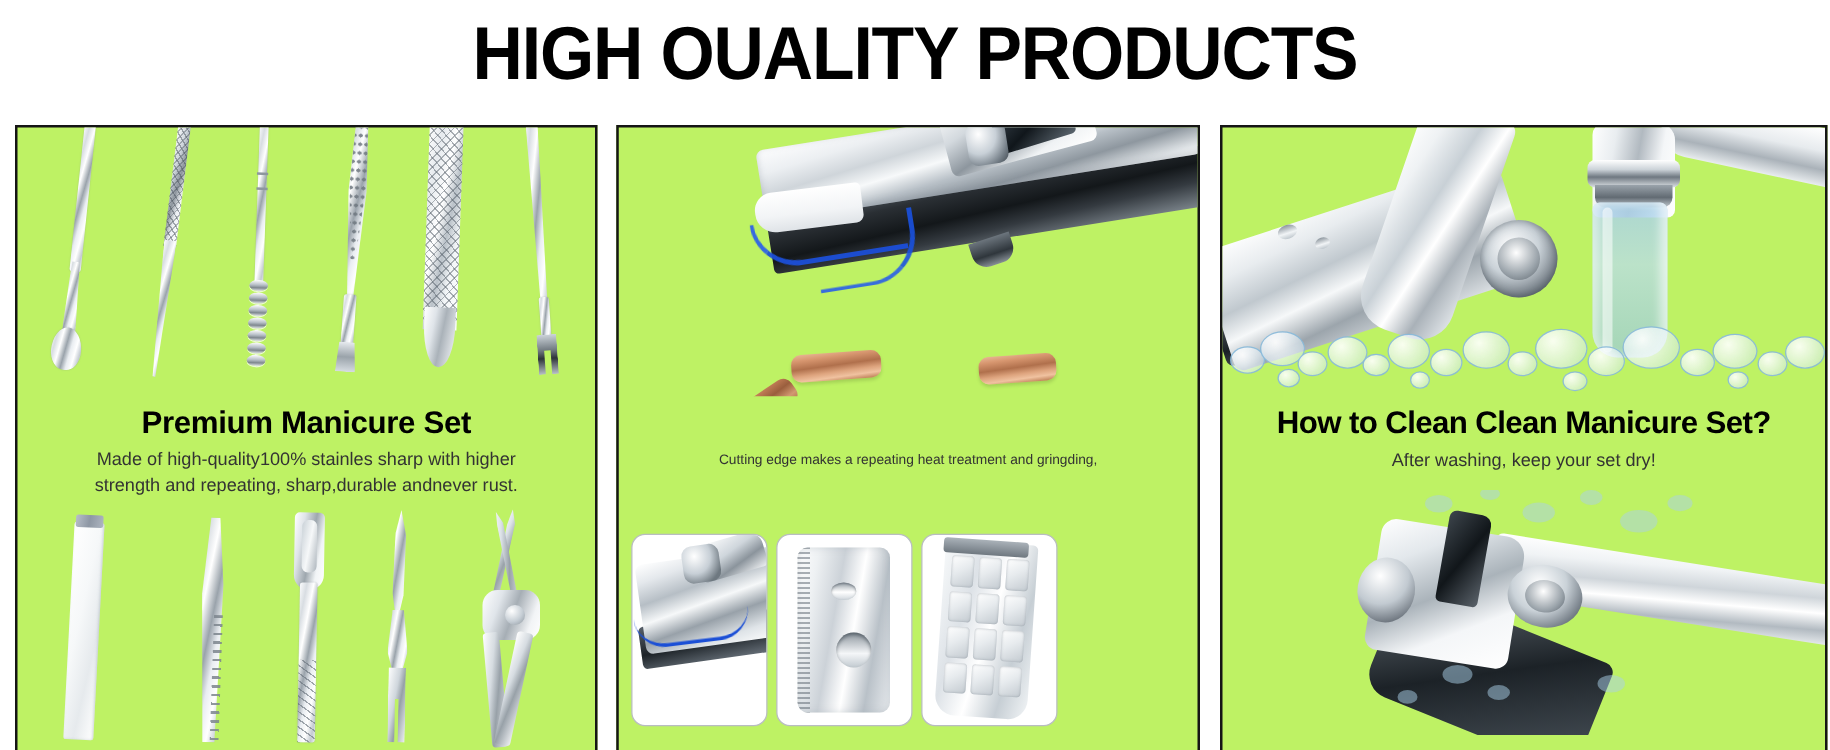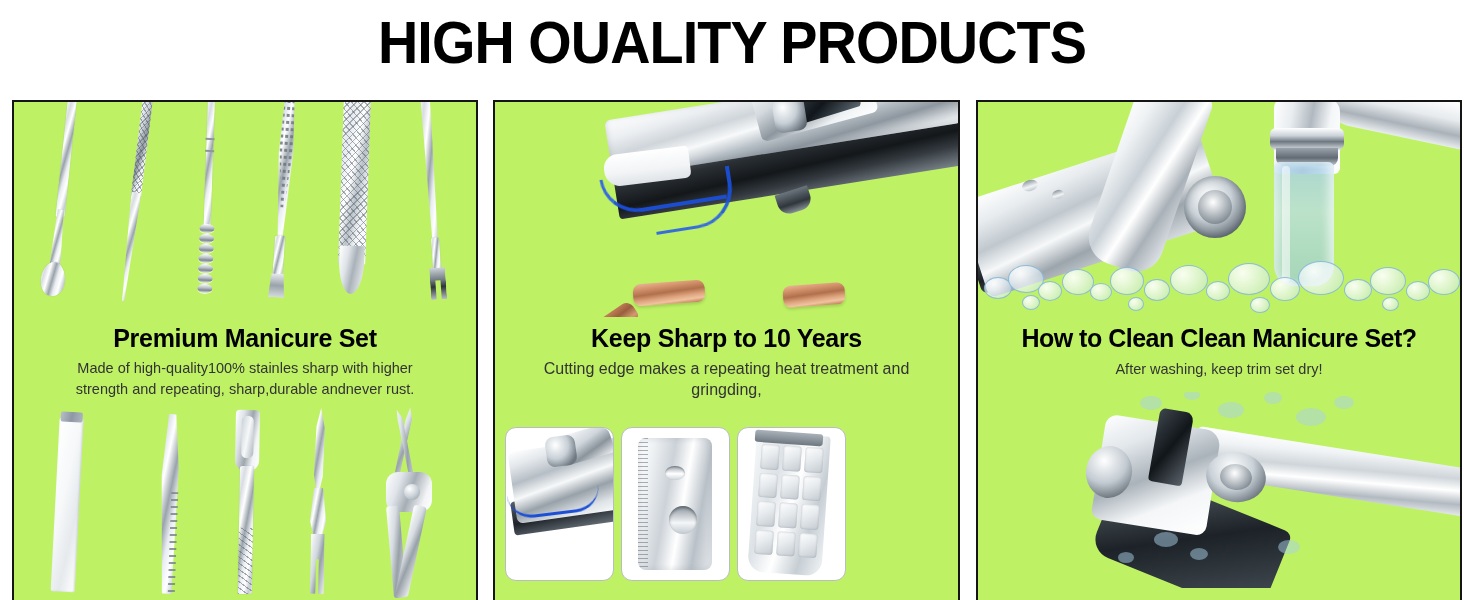--- a/index.html
+++ b/index.html
@@ -577,7 +577,6 @@
         <div class="copper-piece" id="cp2"></div>
       </div>
 
-      <div class="panel-title" id="p2-title">Keep Sharp to 10 Years</div>
       <div class="panel-sub" id="p2-sub">
         <div>Cutting edge makes a repeating heat treatment and gringding,</div>
       </div>

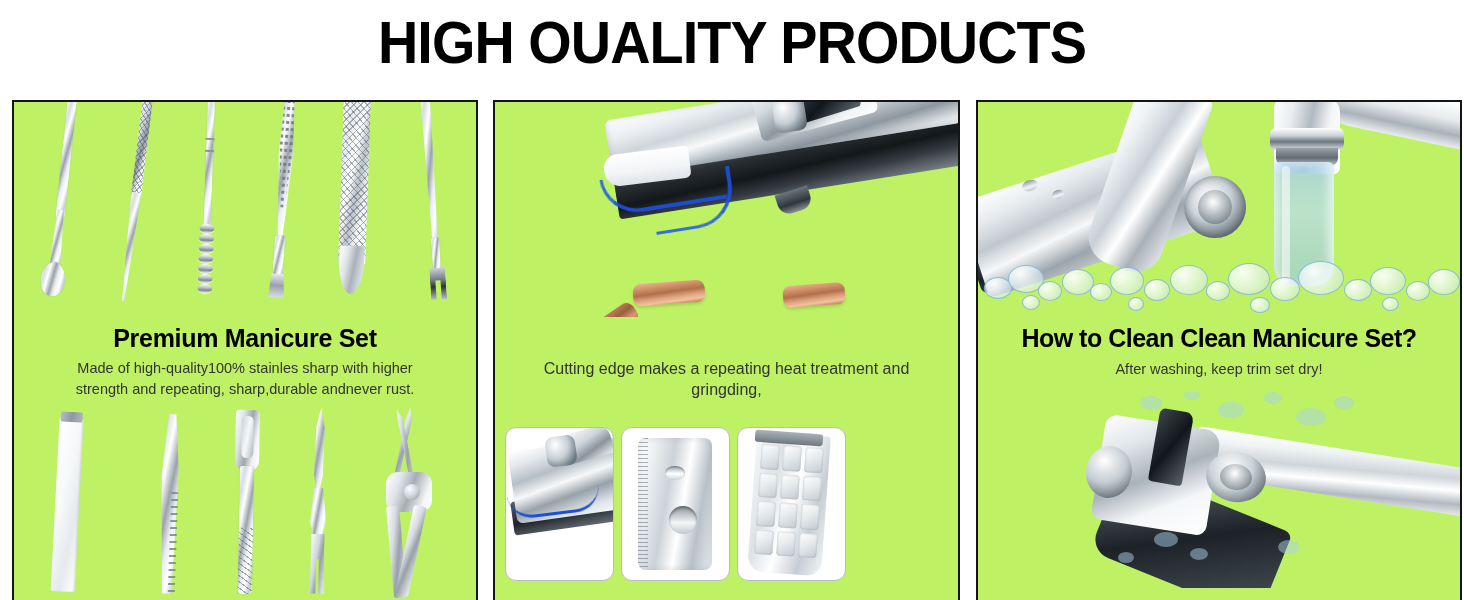--- a/index.html
+++ b/index.html
@@ -57,7 +57,7 @@
   #p1-title{top:222px;font-size:25px;letter-spacing:-0.3px;}
   #p1-sub{top:256px;font-size:14.5px;padding:0 22px;box-sizing:border-box;}
   #p2-title{top:222px;font-size:25px;letter-spacing:-0.3px;}
-  #p2-sub{top:256px;font-size:16px;padding:0 12px;box-sizing:border-box;}
+  #p2-sub{top:256px;font-size:11px;padding:0 12px;box-sizing:border-box;}
   #p3-title{top:222px;font-size:25px;letter-spacing:-0.5px;}
   #p3-sub{top:257px;font-size:14.5px;}
 

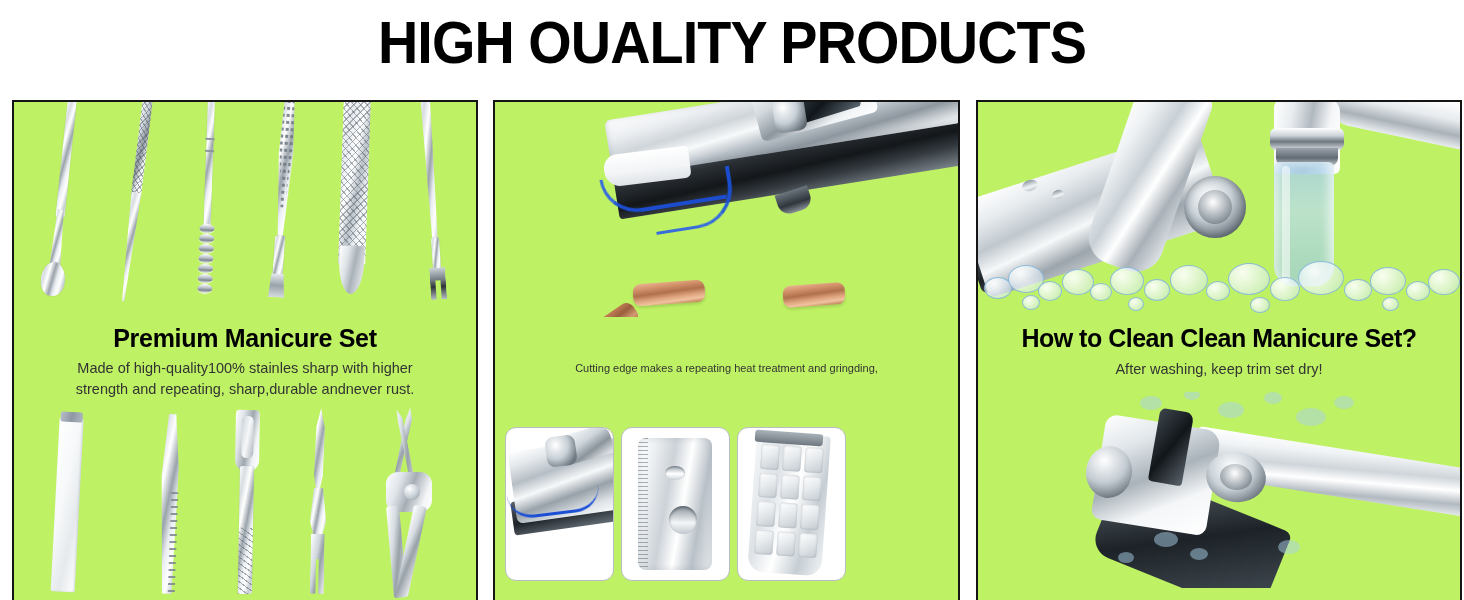--- a/index.html
+++ b/index.html
@@ -666,7 +666,7 @@
       </div>
 
       <div class="panel-title" id="p3-title">How to Clean Clean Manicure Set?</div>
-      <div class="panel-sub" id="p3-sub">After washing, keep trim set dry!</div>
+      <div class="panel-sub" id="p3-sub">After washing, keep your set dry!</div>
 
       <div class="clip3b">
         <div class="c3b-dark"></div>

